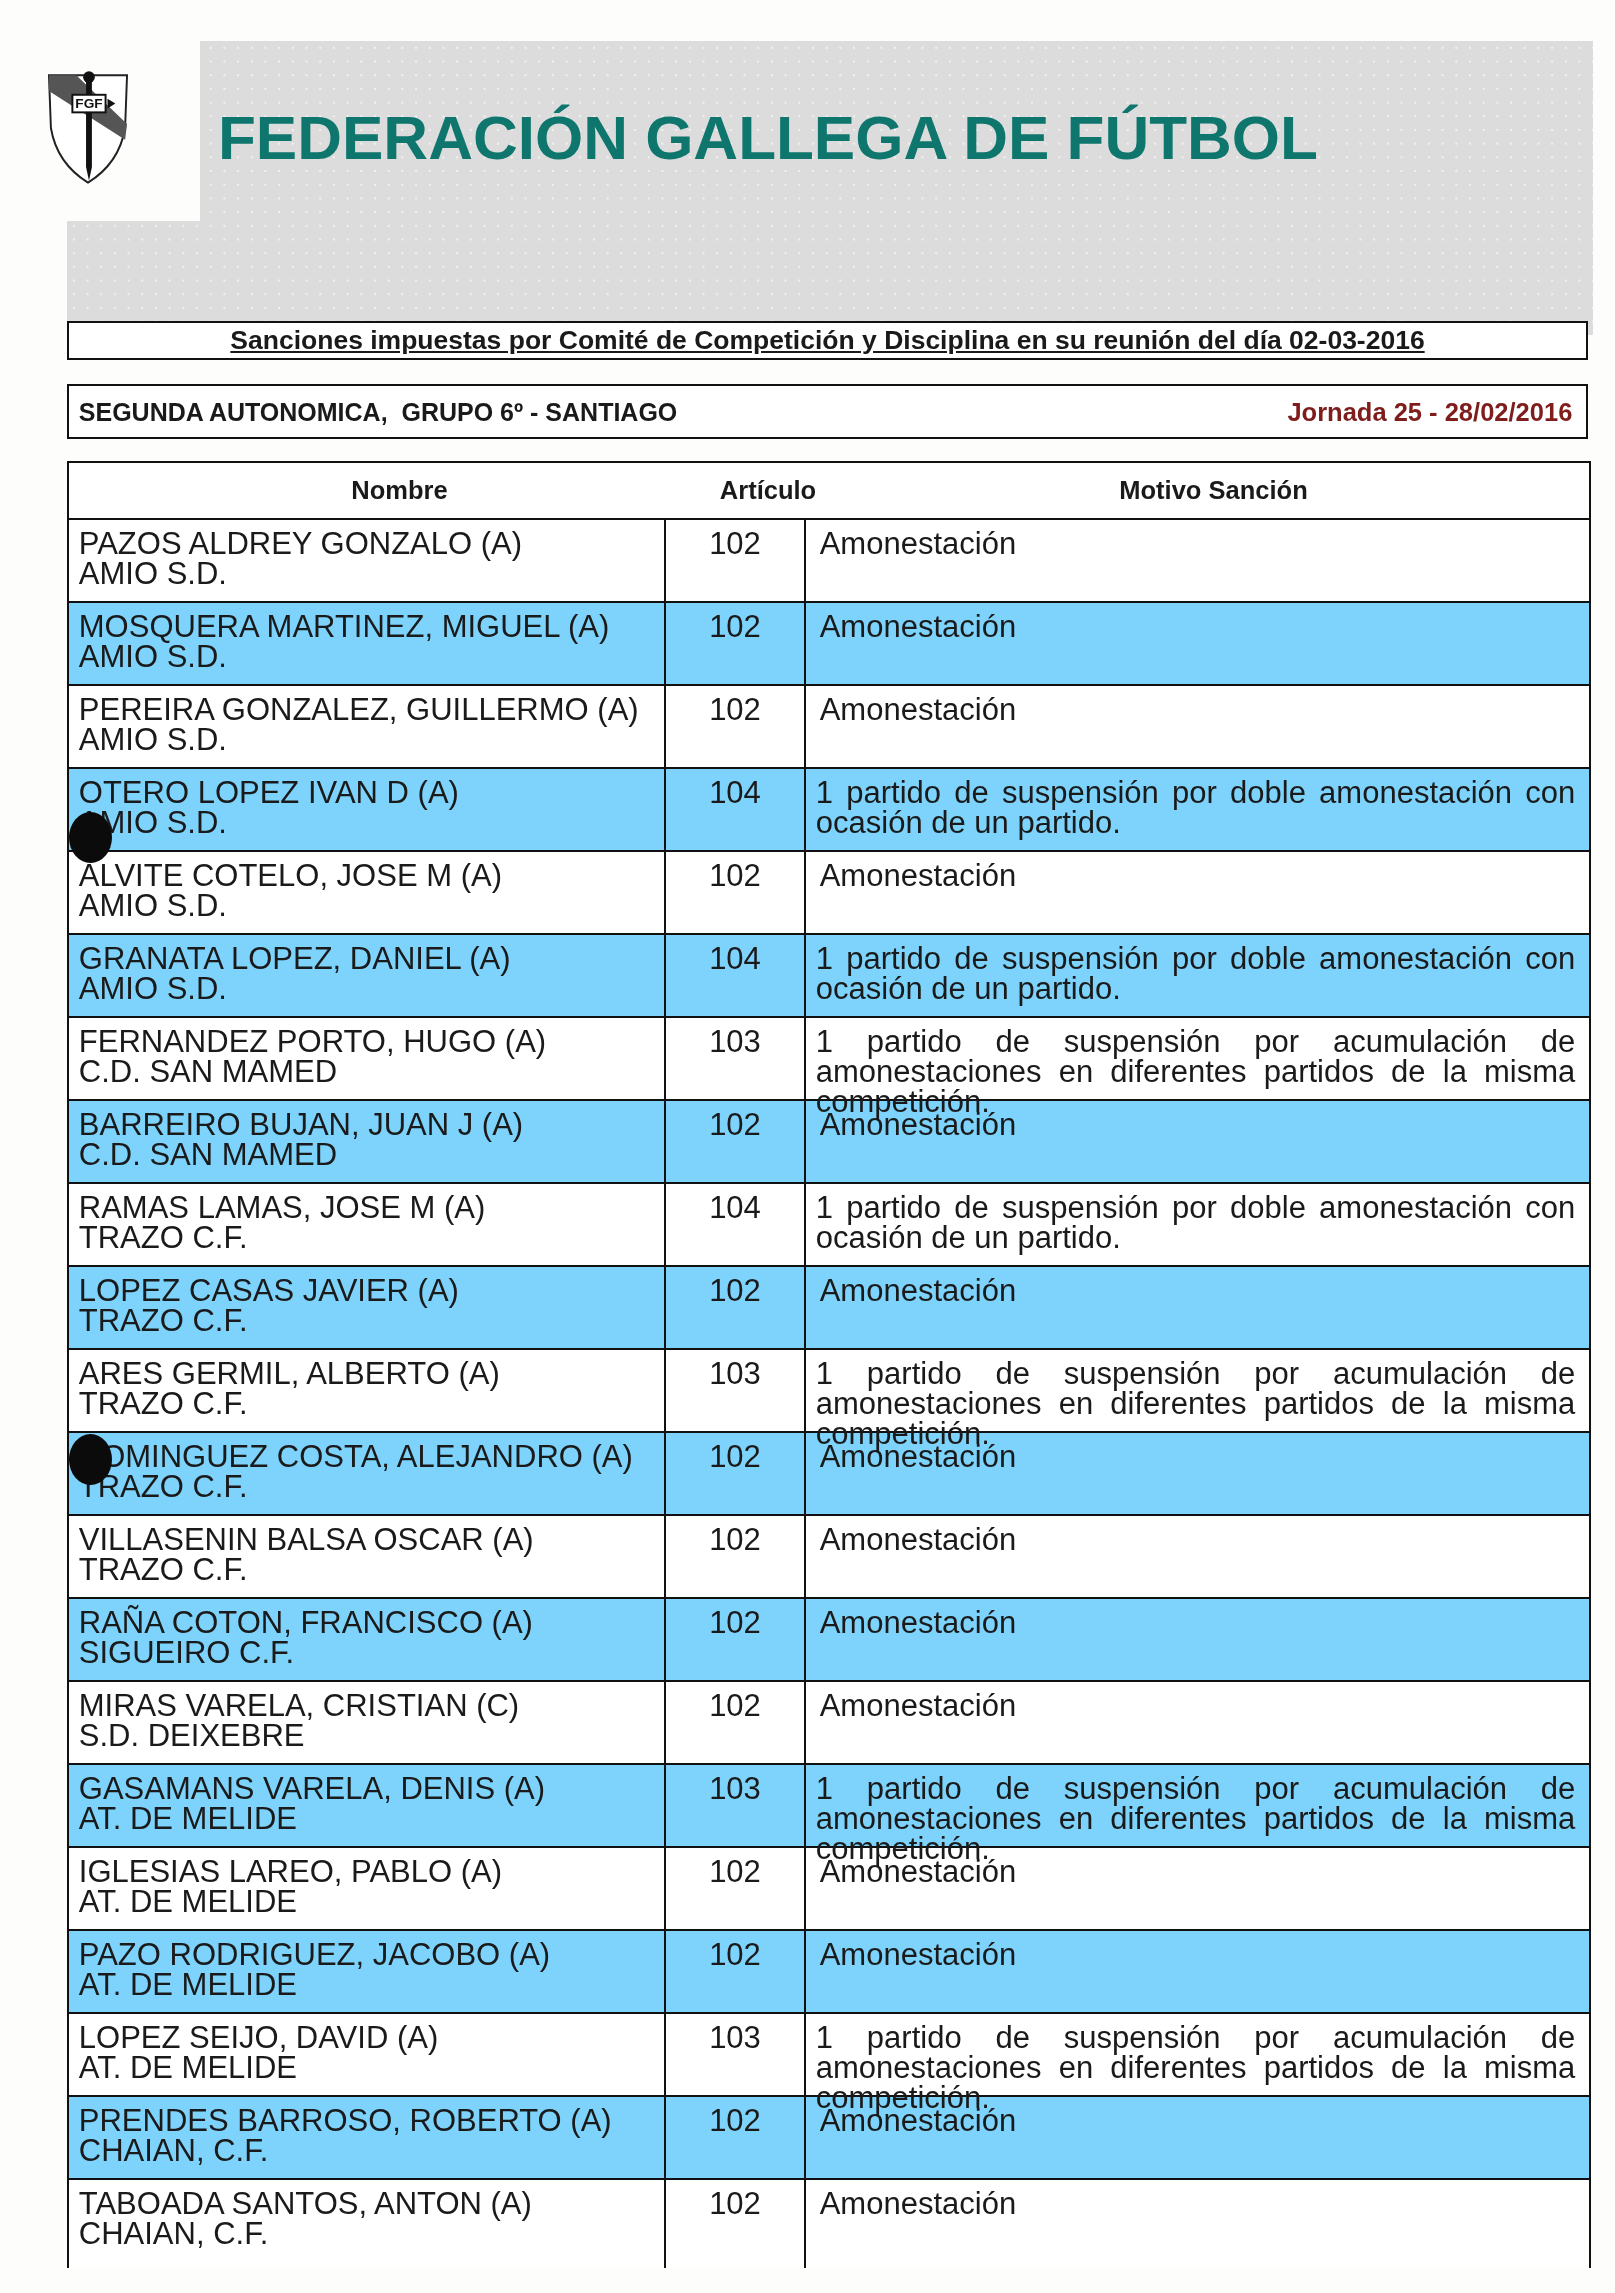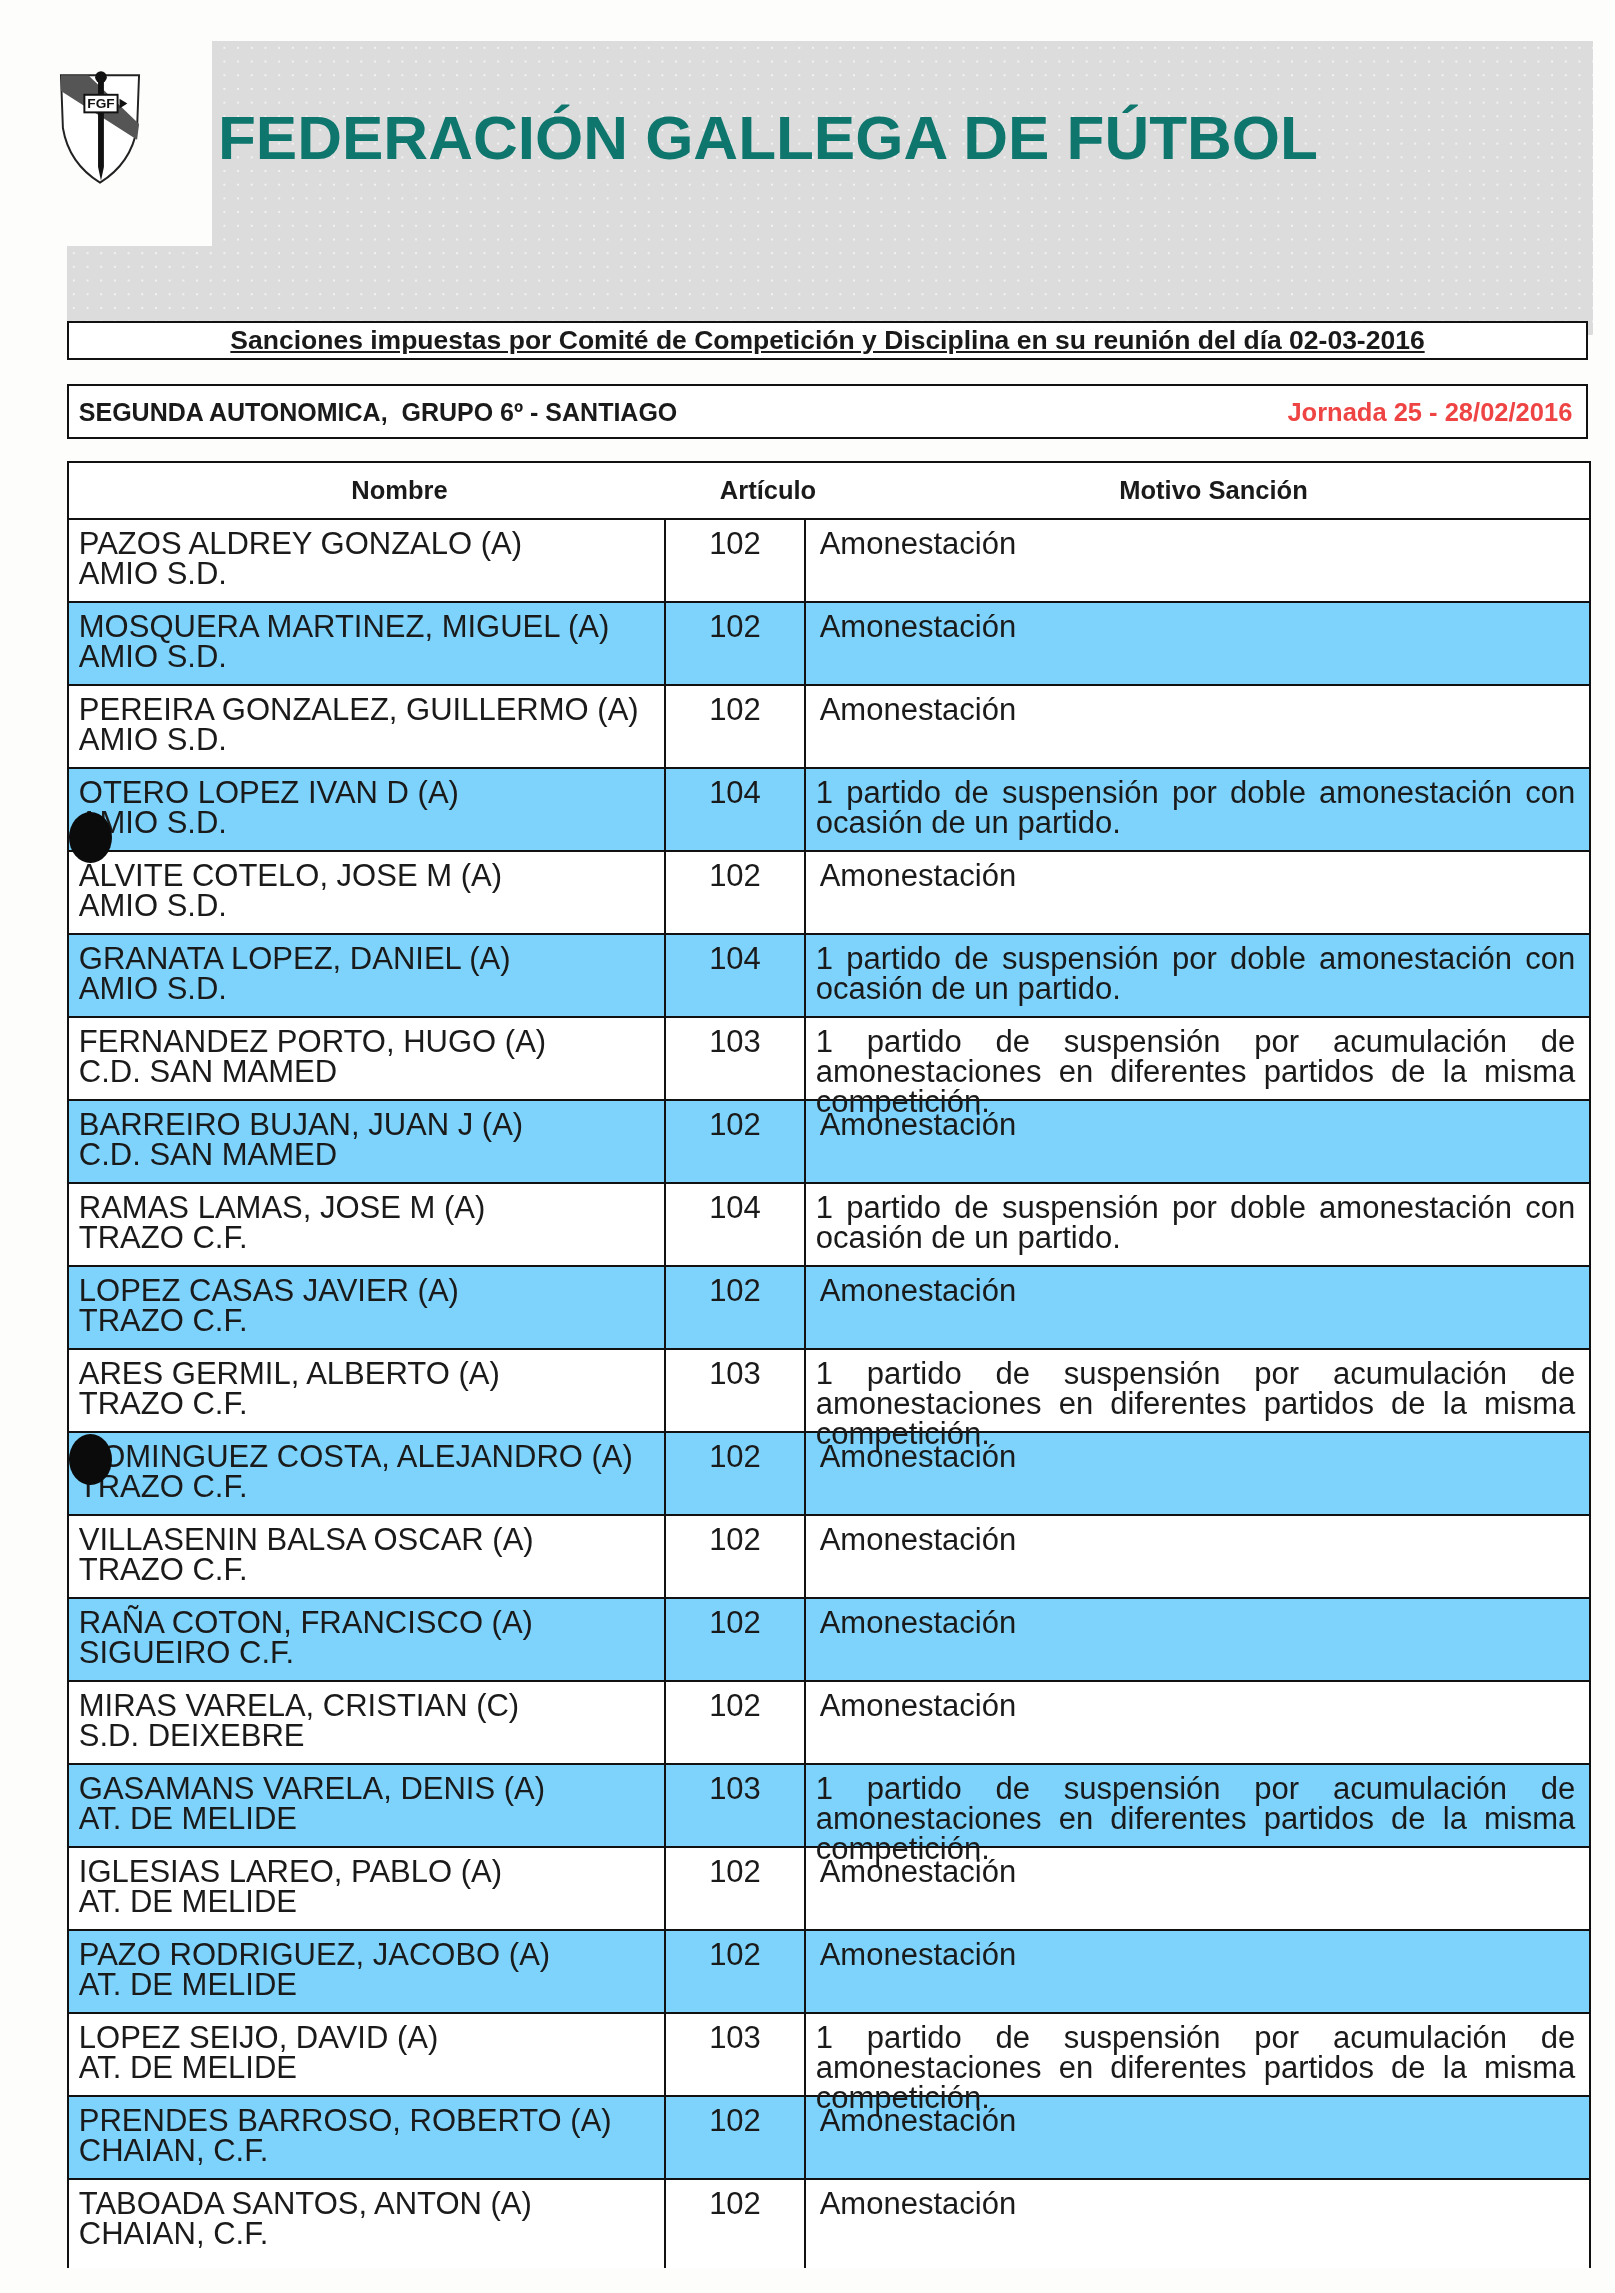--- a/index.html
+++ b/index.html
@@ -16,7 +16,7 @@
     background-size: 13.7px 13.7px;
   }
   .logo-box {
-    position: absolute; left: 16px; top: 0; width: 196px; height: 246px;
+    position: absolute; left: 4px; top: 0; width: 196px; height: 221px;
     background: #fdfdfc;
   }
   .logo {

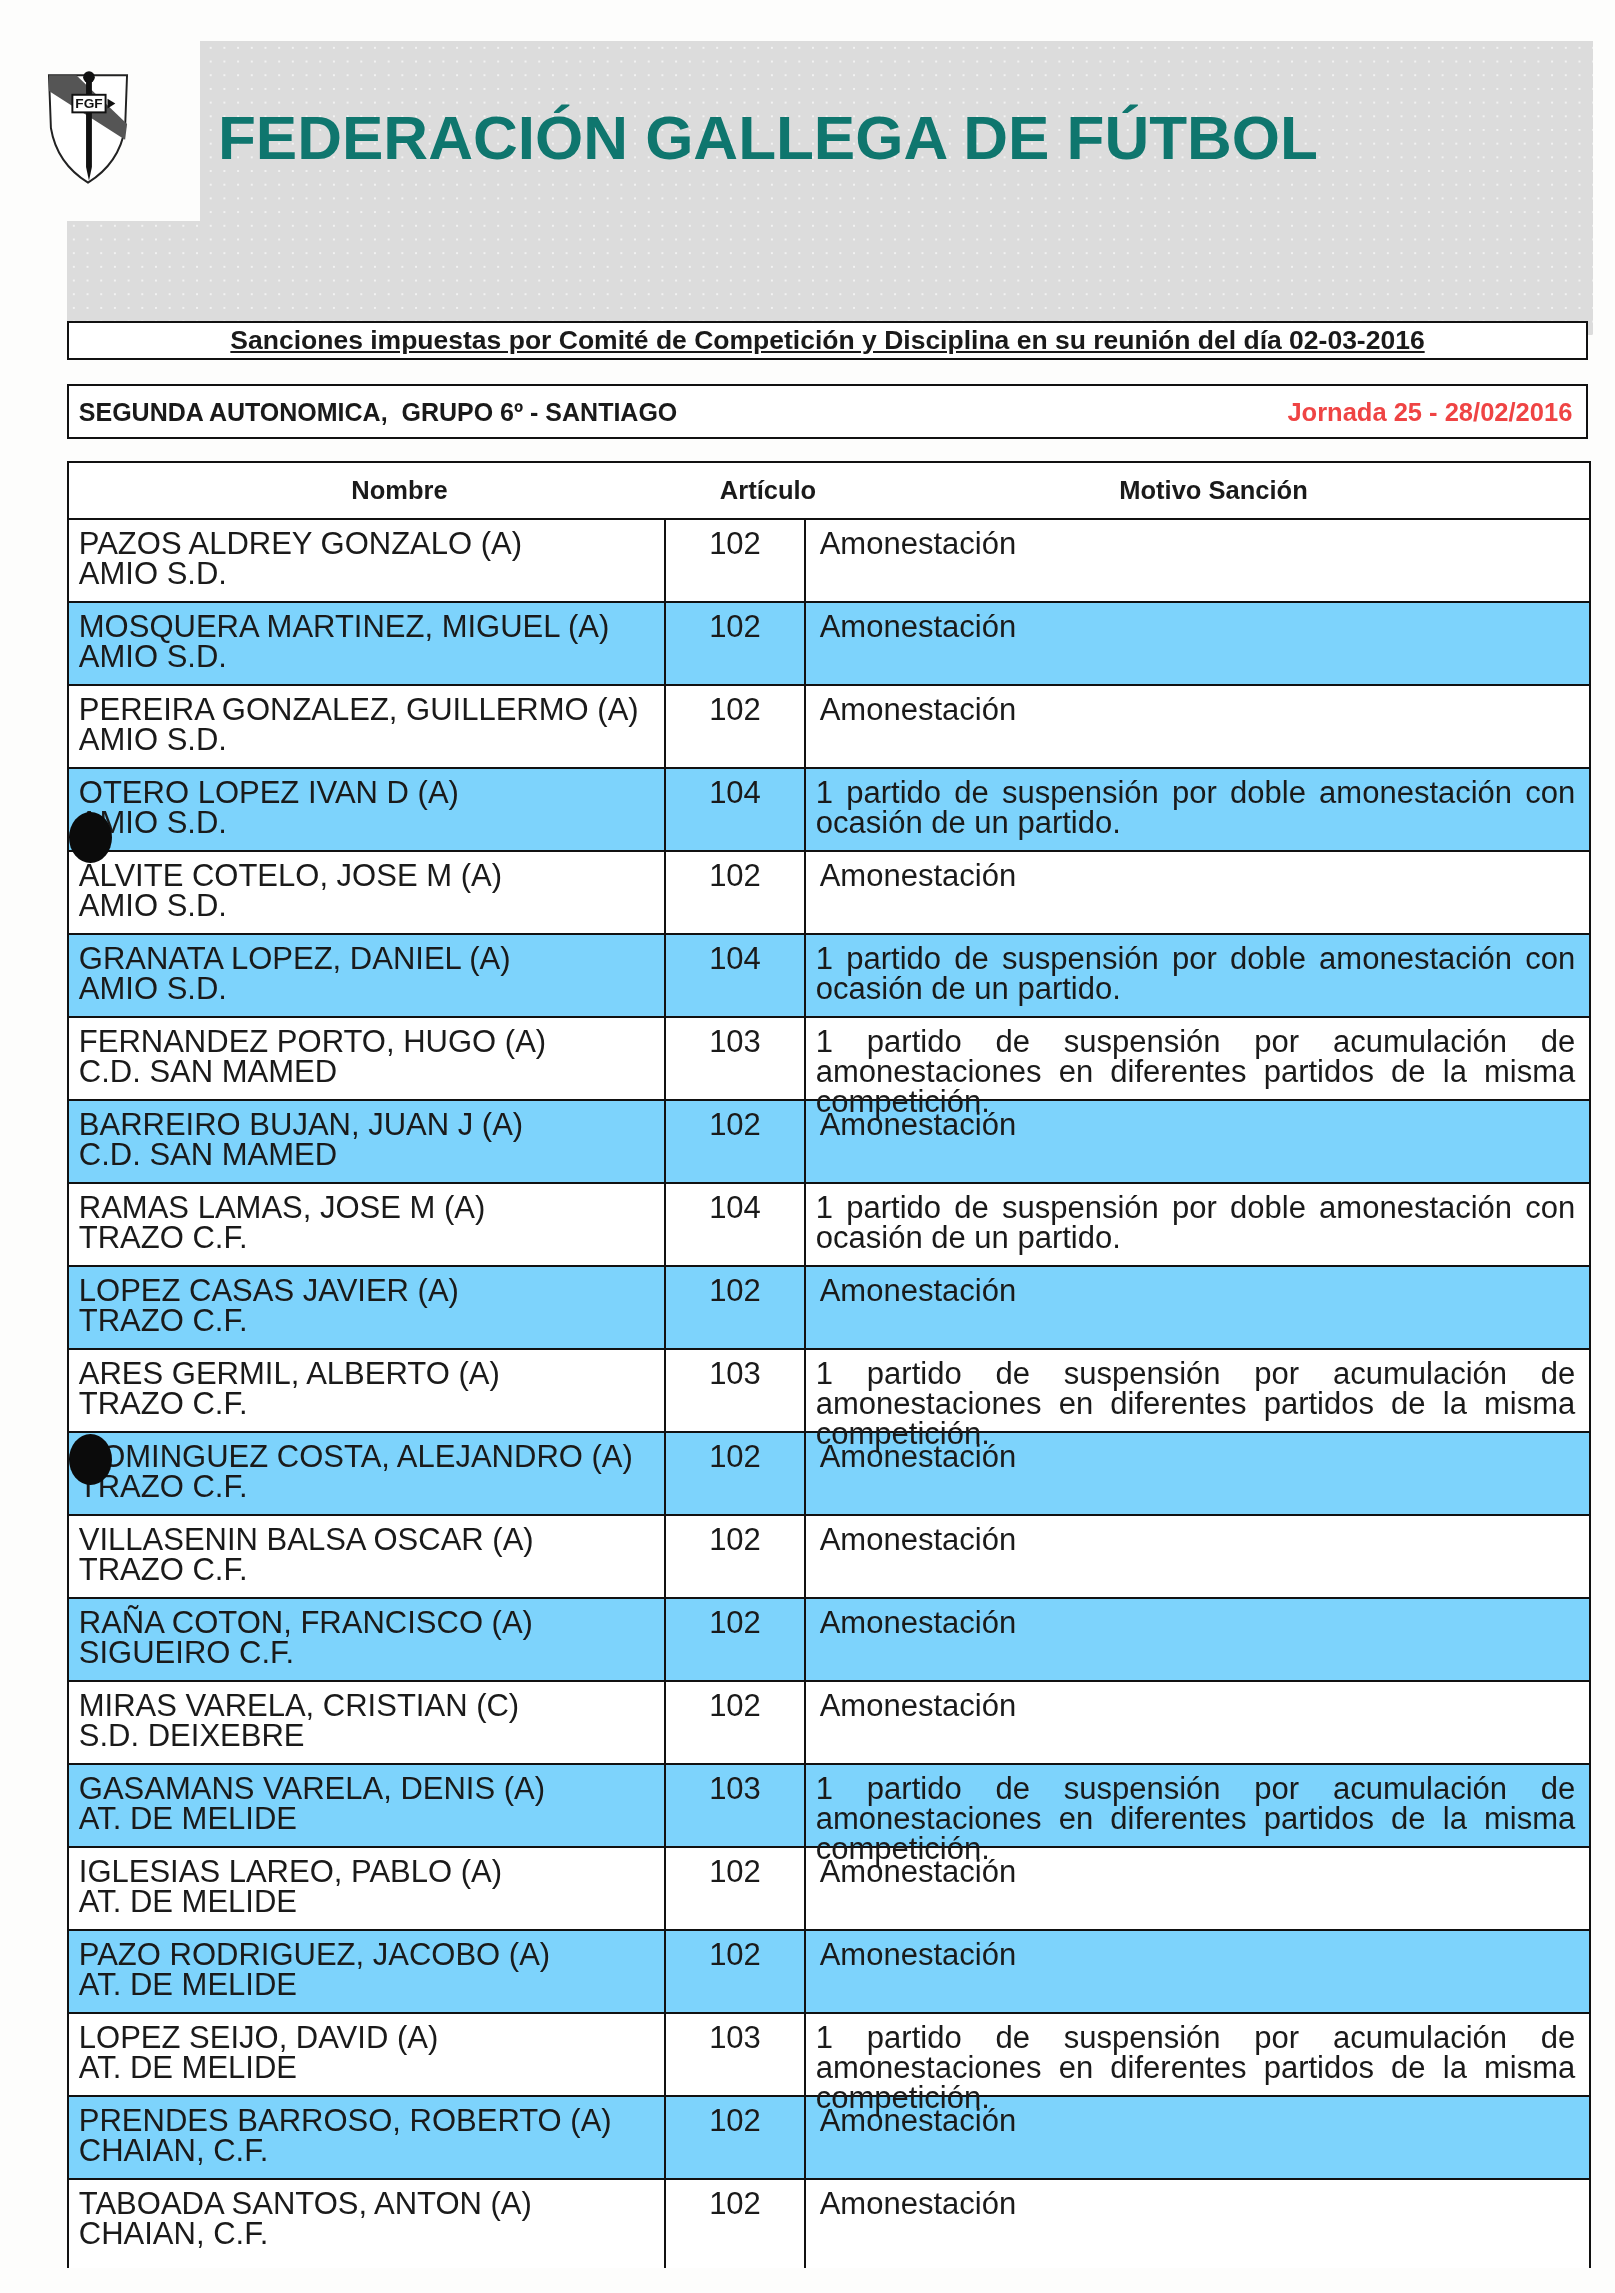--- a/index.html
+++ b/index.html
@@ -40,7 +40,7 @@
     position: absolute; left: 9.8px; top: 11.8px; font-weight: bold; font-size: 25px; white-space: pre;
   }
   .league-right {
-    position: absolute; right: 13.7px; top: 11.8px; font-weight: bold; font-size: 25.5px; color: #ef4444;
+    position: absolute; right: 13.7px; top: 11.8px; font-weight: bold; font-size: 25.5px; color: #7f1d1d;
   }
   .table {
     position: absolute; left: 67px; top: 461px; width: 1524px;

